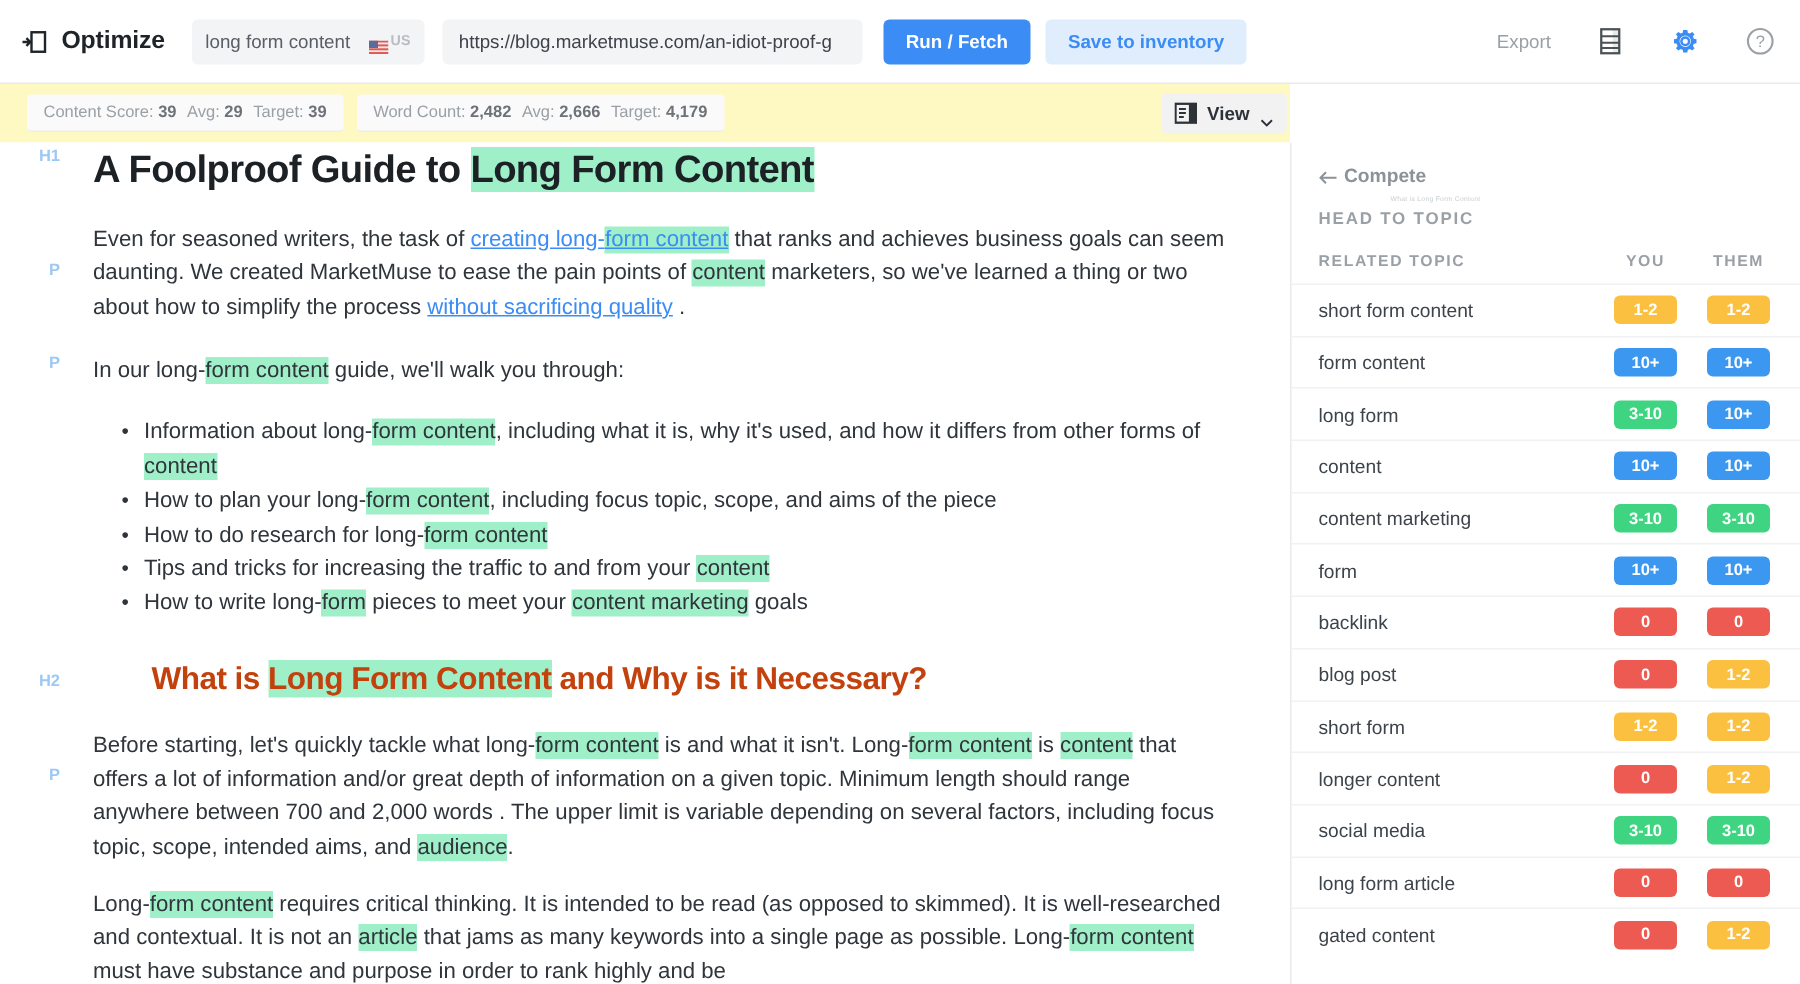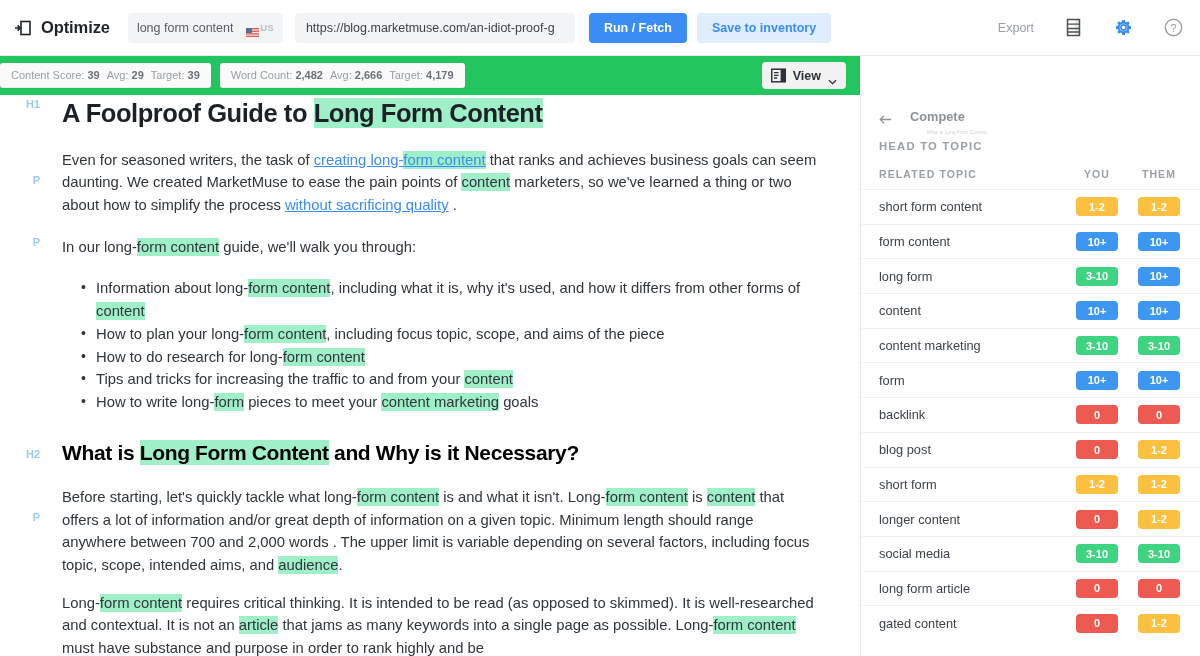--- a/index.html
+++ b/index.html
@@ -73,8 +73,9 @@
   .statsbar {
     height: 39px; width: 860px;
     display: flex; align-items: center;
+    padding-left: 18px;
     position: relative;
-    background: #22c55e;
+    background: #fef9c3;
   }
   .stat-chip {
     height: 25px; border-radius: 3px;

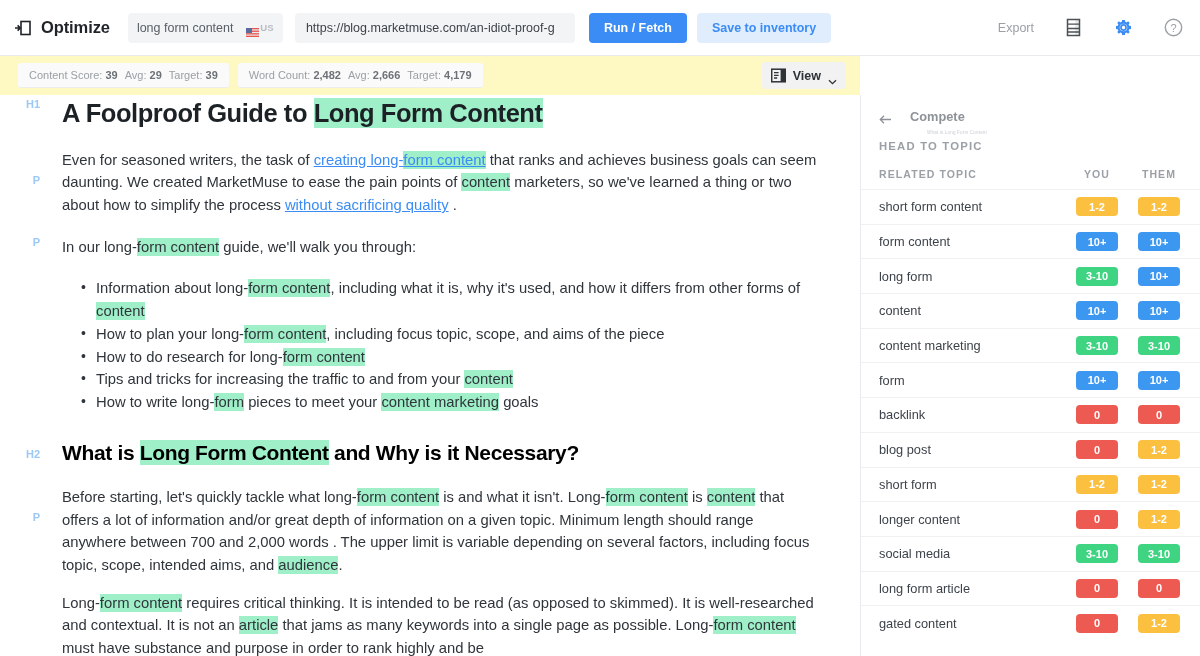--- a/index.html
+++ b/index.html
@@ -88,7 +88,7 @@
   .stat-seg b { color: #6d7278; font-weight: bold; }
 
   .view-btn {
-    position: absolute; right: 14px; top: 6px;
+    position: absolute; right: 2px; top: 6px;
     height: 27px; padding: 0 9px;
     background: #f2f2f3; border-radius: 4px;
     display: flex; align-items: center; gap: 7px;

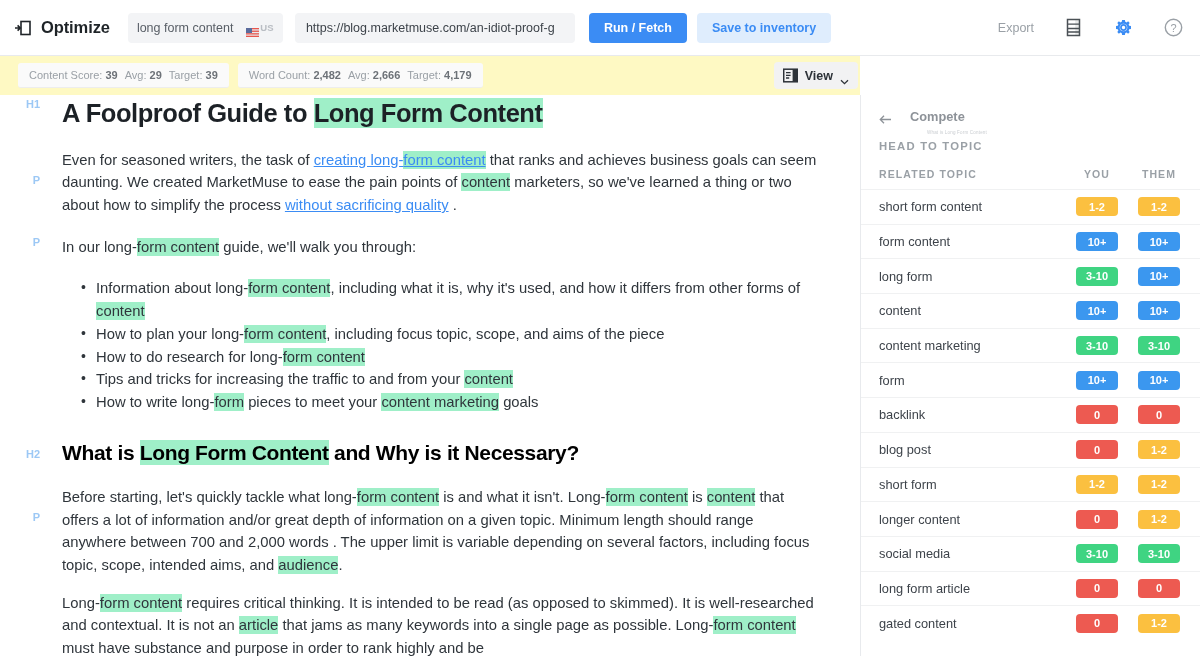--- a/index.html
+++ b/index.html
@@ -150,7 +150,7 @@
     overflow: hidden;
   }
   .panel-back {
-    display: flex; align-items: center; gap: 18px;
+    display: flex; align-items: center; gap: 4px;
     padding: 14px 0 0 18px; cursor: pointer;
   }
   .back-arrow { width: 13px; height: 11px; display: block; }

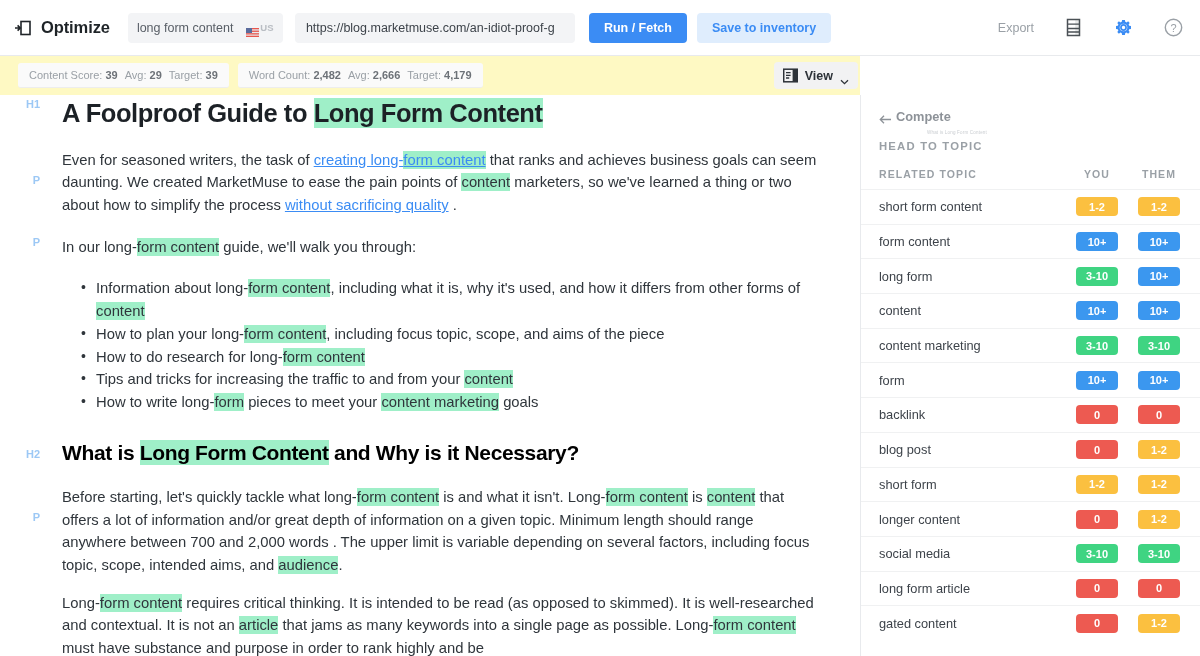--- a/index.html
+++ b/index.html
@@ -123,8 +123,8 @@
     letter-spacing: -0.45px; line-height: 1.2;
   }
   h2.doc-h2 {
-    font-size: 21px; font-weight: bold; color: #000000;
-    letter-spacing: -0.35px; line-height: 1.2;
+    font-size: 21px; font-weight: bold; color: #c2410c;
+    letter-spacing: -0.35px; line-height: 1.2; margin-left: 39px;
   }
   p.doc-p, li.doc-li {
     font-size: 14.8px; color: #2f353b; line-height: 22.7px;

